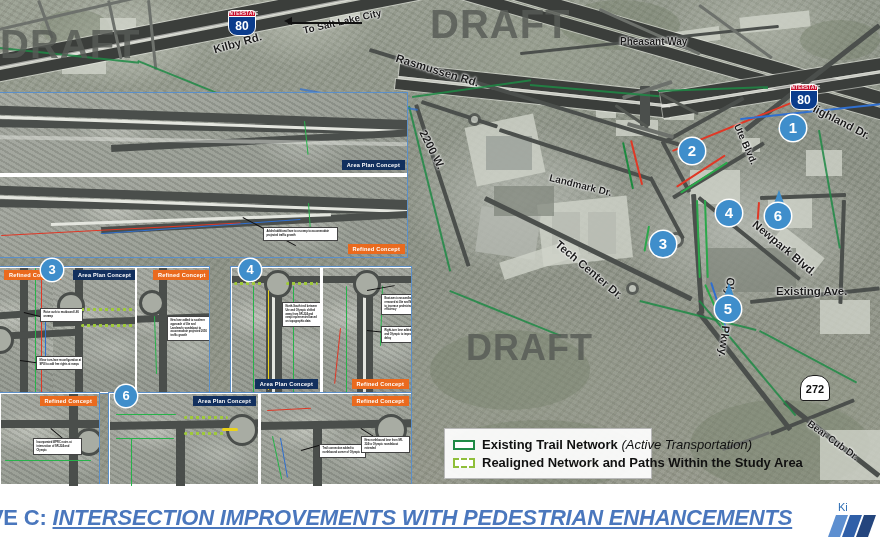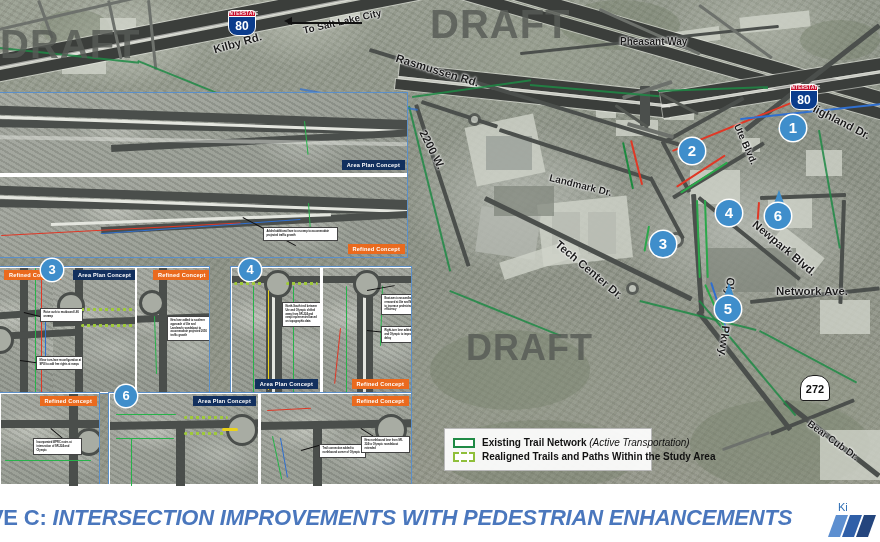--- a/index.html
+++ b/index.html
@@ -280,7 +280,7 @@
     <div class="lbl md" style="left:551px;top:172px;transform:rotate(14deg);">Landmark Dr.</div>
     <div class="lbl lg" style="left:561px;top:238px;transform:rotate(40deg);">Tech Center Dr.</div>
     <div class="lbl lg" style="left:758px;top:218px;transform:rotate(40deg);">Newpark Blvd.</div>
-    <div class="lbl lg" style="left:776px;top:285px;">Network Ave.</div>
+    <div class="lbl lg" style="left:776px;top:285px;">Existing Ave.</div>
     <div class="lbl lg" style="left:737px;top:278px;transform:rotate(96deg);">Olympic Pkwy.</div>
     <div class="lbl md" style="left:812px;top:418px;transform:rotate(36deg);">Bear Cub Dr.</div>
 

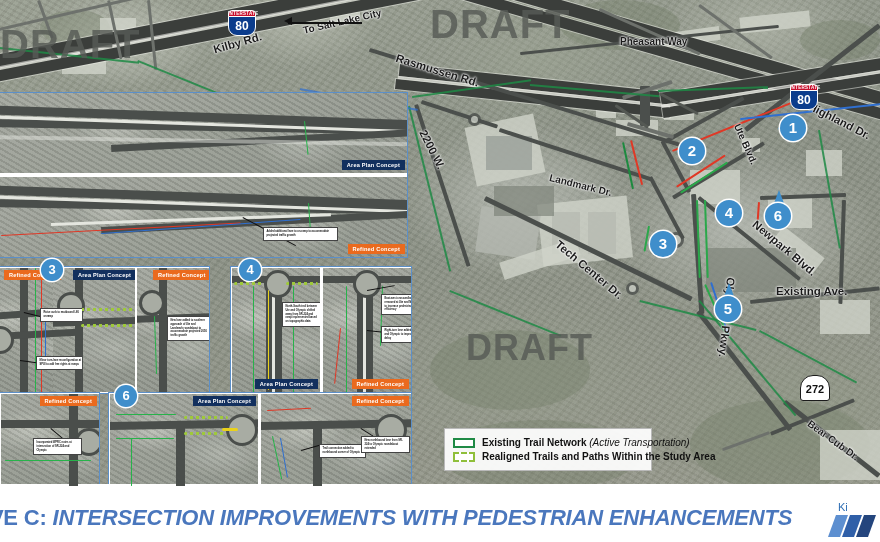--- a/index.html
+++ b/index.html
@@ -94,7 +94,7 @@
   .swatch{width:22px;height:10px;box-sizing:border-box;flex:0 0 auto;}
   .sw-exist{border:2px solid #1f8a45;background:#fff;}
   .sw-realign{border:2px dashed #8fbf3a;background:#fff;}
-  .legtxt{font-size:10px;font-weight:bold;color:#111;white-space:nowrap;}
+  .legtxt{font-size:13px;font-weight:bold;color:#111;white-space:nowrap;}
   .legtxt i{font-weight:normal;font-style:italic;}
 
   

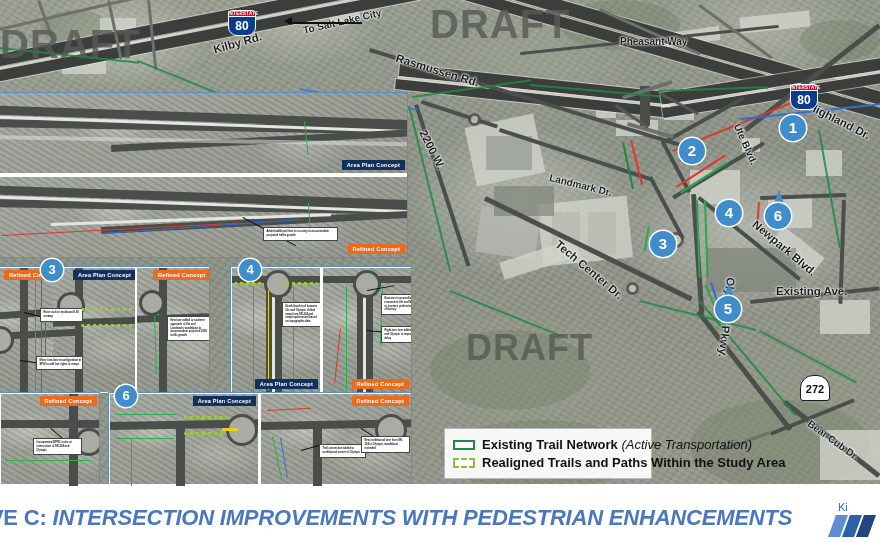--- a/index.html
+++ b/index.html
@@ -332,7 +332,7 @@
       </div>
       <div class="legrow">
         <div class="swatch sw-realign"></div>
-        <div class="legtxt">Realigned Trails and Paths Within the Study Area</div>
+        <div class="legtxt">Realigned Network and Paths Within the Study Area</div>
       </div>
     </div>
   </div>

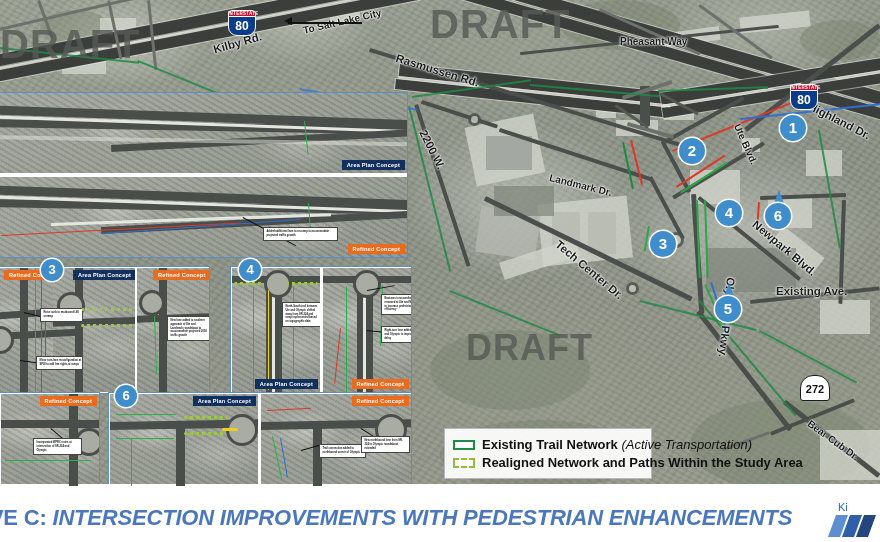--- a/index.html
+++ b/index.html
@@ -129,7 +129,7 @@
   .titletxt{position:absolute;left:-60px;top:8px;font-size:22px;font-weight:bold;
             color:#4a77bd;white-space:nowrap;letter-spacing:-.2px;}
   .titletxt .alt{font-style:normal;}
-  .titletxt .sub{font-style:italic;}
+  .titletxt .sub{font-style:italic;text-decoration:underline;}
   .khlogo{position:absolute;right:-6px;top:4px;width:56px;height:38px;}
   .khlogo .kh{position:absolute;left:8px;top:0;font-size:11px;color:#2f6fb5;font-weight:normal;}
   .khlogo .bar{position:absolute;width:12px;height:22px;background:#2f5fa8;

